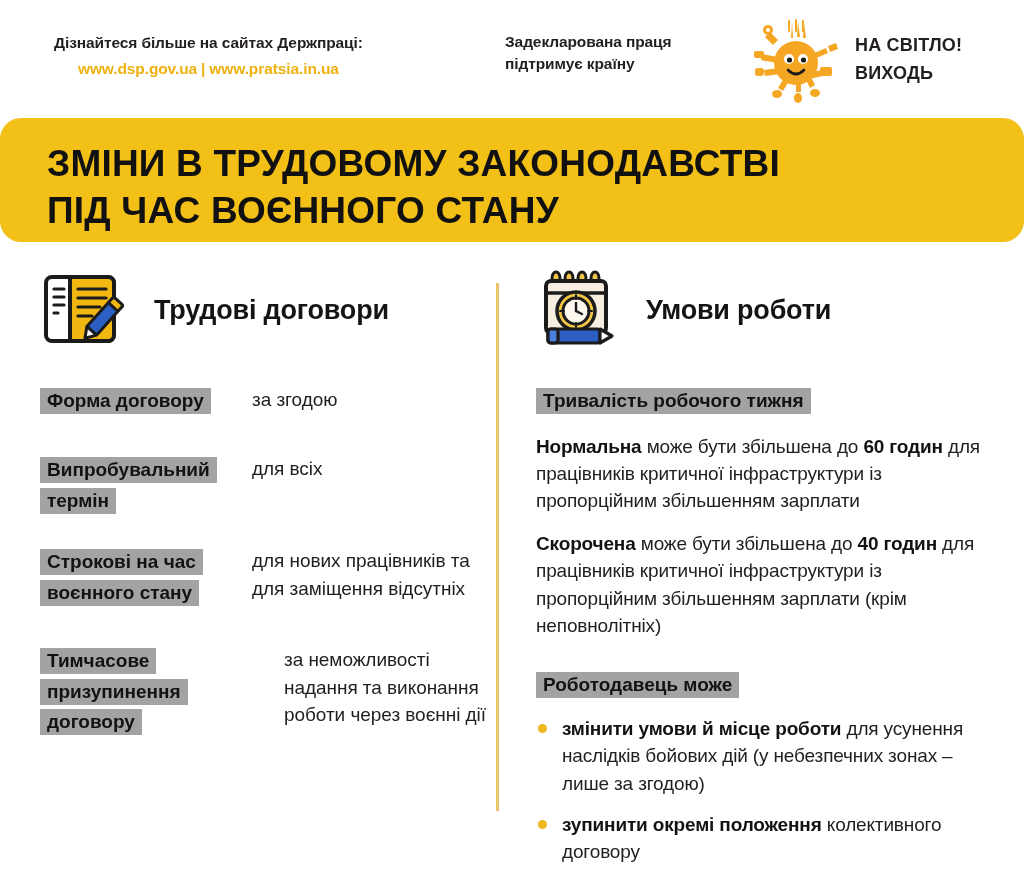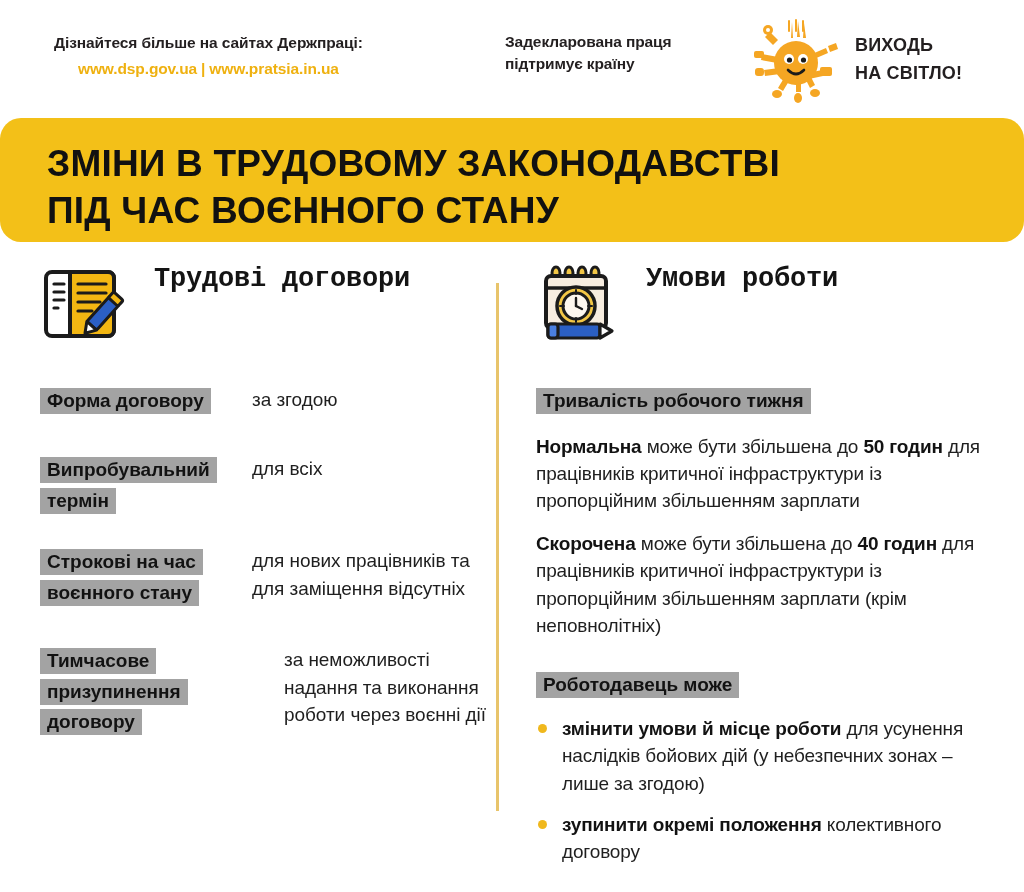--- a/index.html
+++ b/index.html
@@ -185,8 +185,8 @@
     </div>
 
     <div class="outcry">
+      <div>НА СВІТЛО!</div>
       <div>ВИХОДЬ</div>
-      <div>НА СВІТЛО!</div>
     </div>
   </div>
 

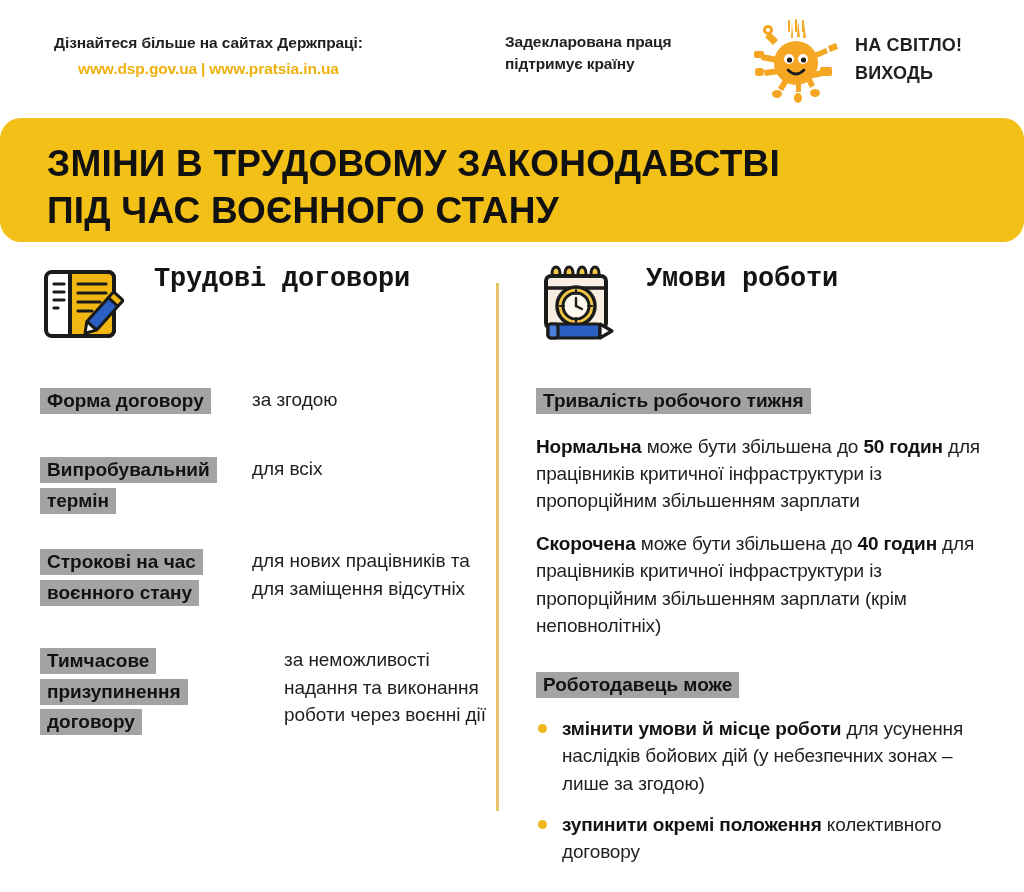--- a/index.html
+++ b/index.html
@@ -69,7 +69,7 @@
   .col-left  { left:40px;  width:452px; }
   .col-right { left:536px; width:462px; }
 
-  .sec-head { display:flex; align-items:flex-start; height:92px;font-family:Liberation Mono, monospace; }
+  .sec-head { display:flex; align-items:center; height:92px; }
   .sec-icon { width:88px; height:82px; flex:0 0 88px; }
   .sec-icon svg { width:88px; height:82px; display:block; }
   .sec-title {

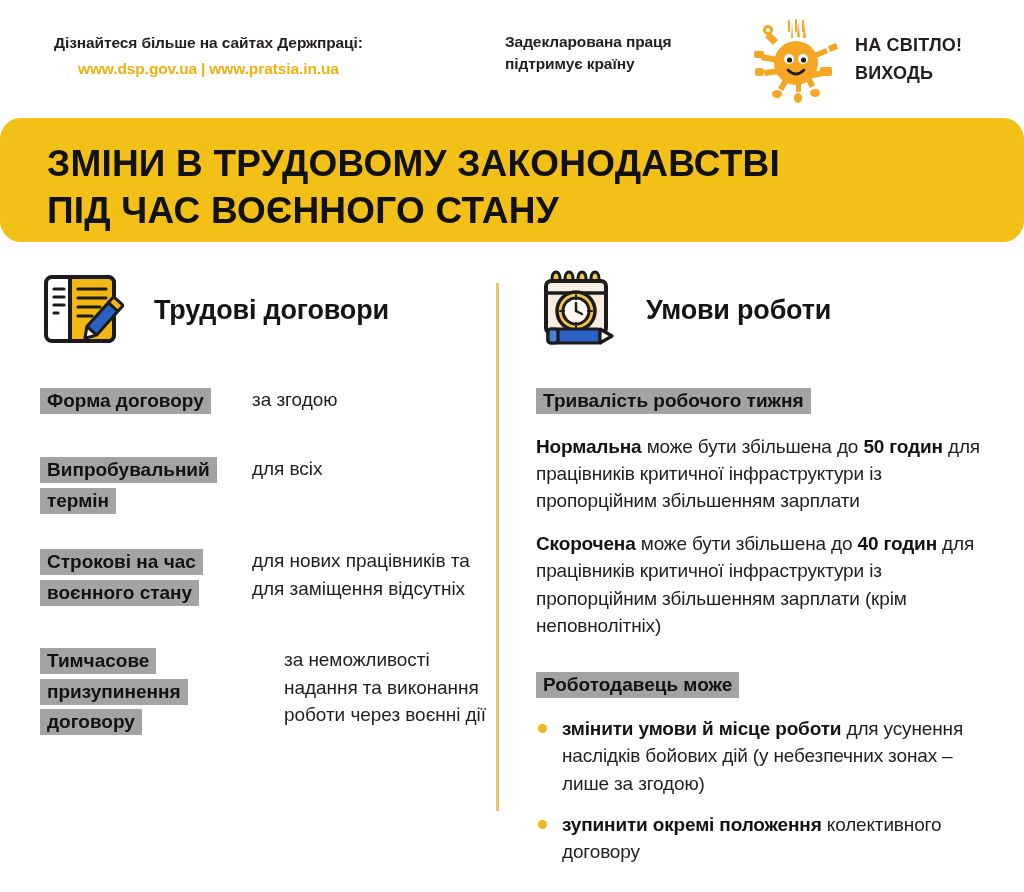--- a/index.html
+++ b/index.html
@@ -292,7 +292,7 @@
       <span class="chip">Тривалість робочого тижня</span>
     </div>
 
-    <p class="para para-1"><b>Нормальна</b><span> може бути збільшена до </span><b>50 годин</b><span> для працівників критичної інфраструктури із пропорційним збільшенням зарплати</span></p>
+    <p class="para para-1"><b>Нормальна</b><span> може бути збільшена до </span><b>60 годин</b><span> для працівників критичної інфраструктури із пропорційним збільшенням зарплати</span></p>
 
     <p class="para para-2"><b>Скорочена</b><span> може бути збільшена до </span><b>40 годин</b><span> для працівників критичної інфраструктури із пропорційним збільшенням зарплати (крім неповнолітніх)</span></p>
 

